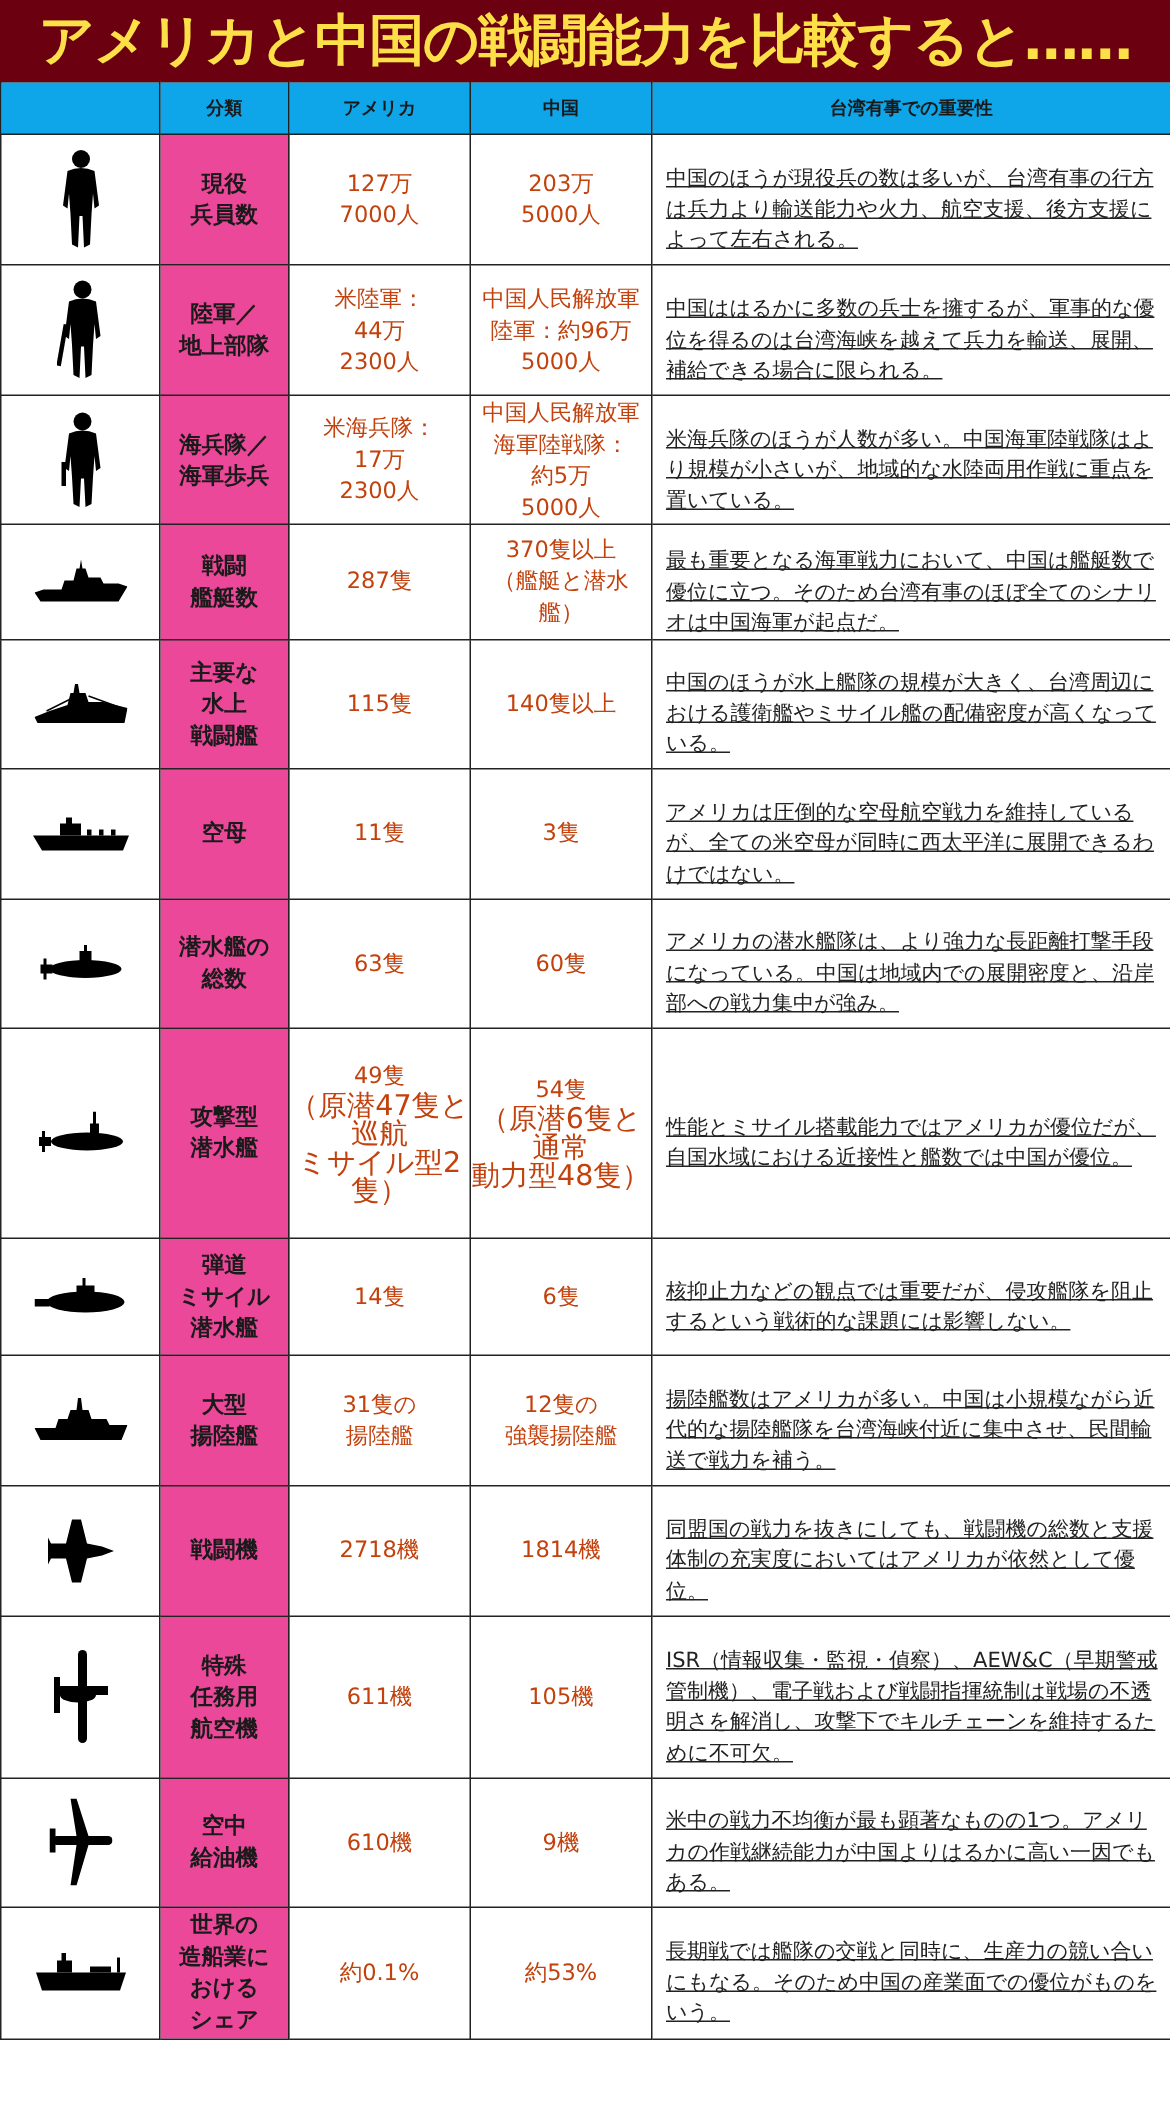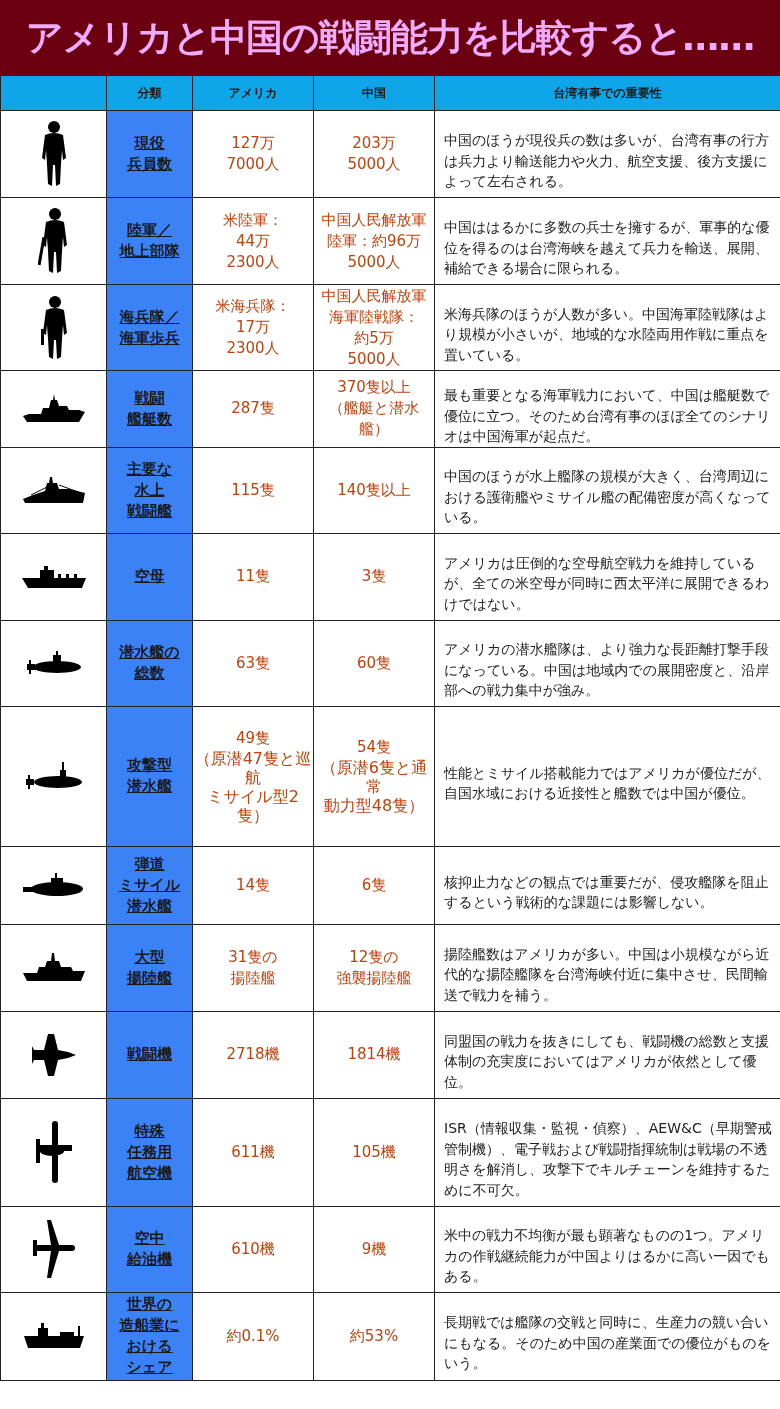--- a/index.html
+++ b/index.html
@@ -10,9 +10,9 @@
     color: #1a1a1a;
   }
   .title-bar {
-    height: 75px; background: #6b0010;
+    height: 54px; background: #6b0010;
     display: flex; align-items: center; justify-content: center;
-    color: #f0abfc; font-weight: bold; font-size: 37px; letter-spacing: -1px;
+    color: #fde047; font-weight: bold; font-size: 37px; letter-spacing: -1px;
   }
   table {
     width: 780px; border-collapse: collapse; table-layout: fixed;

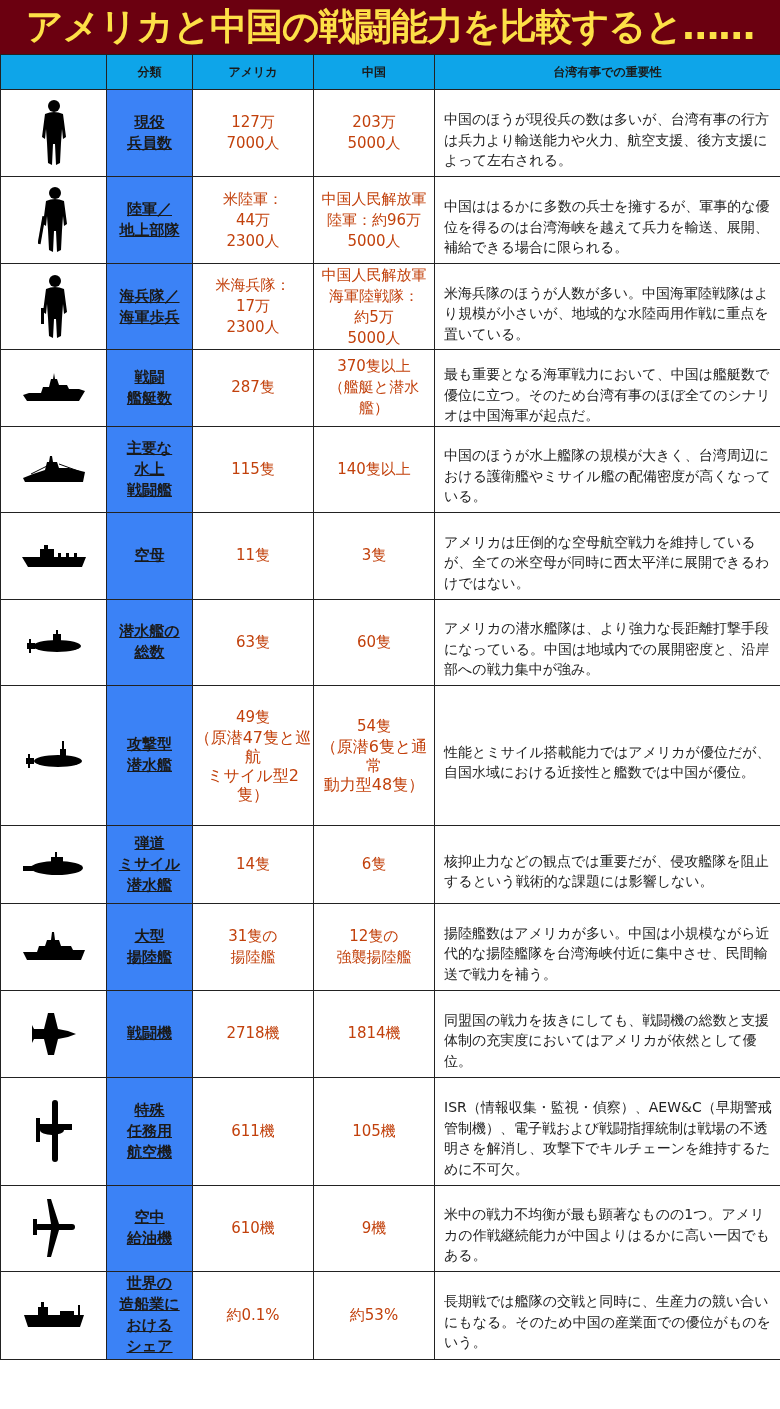--- a/index.html
+++ b/index.html
@@ -29,9 +29,8 @@
   col.c-cn { width: 121px; }
   col.c-note { width: 346px; }
   td.cat {
-    background: #3b82f6; font-weight: bold; font-size: 15px; line-height: 21px;
+    background: #ec4899; font-weight: bold; font-size: 15px; line-height: 21px;
     white-space: pre-line;
-    text-decoration: underline;
   }
   td.val {
     font-size: 15px; line-height: 21px; white-space: pre-line; color: #c2410c;

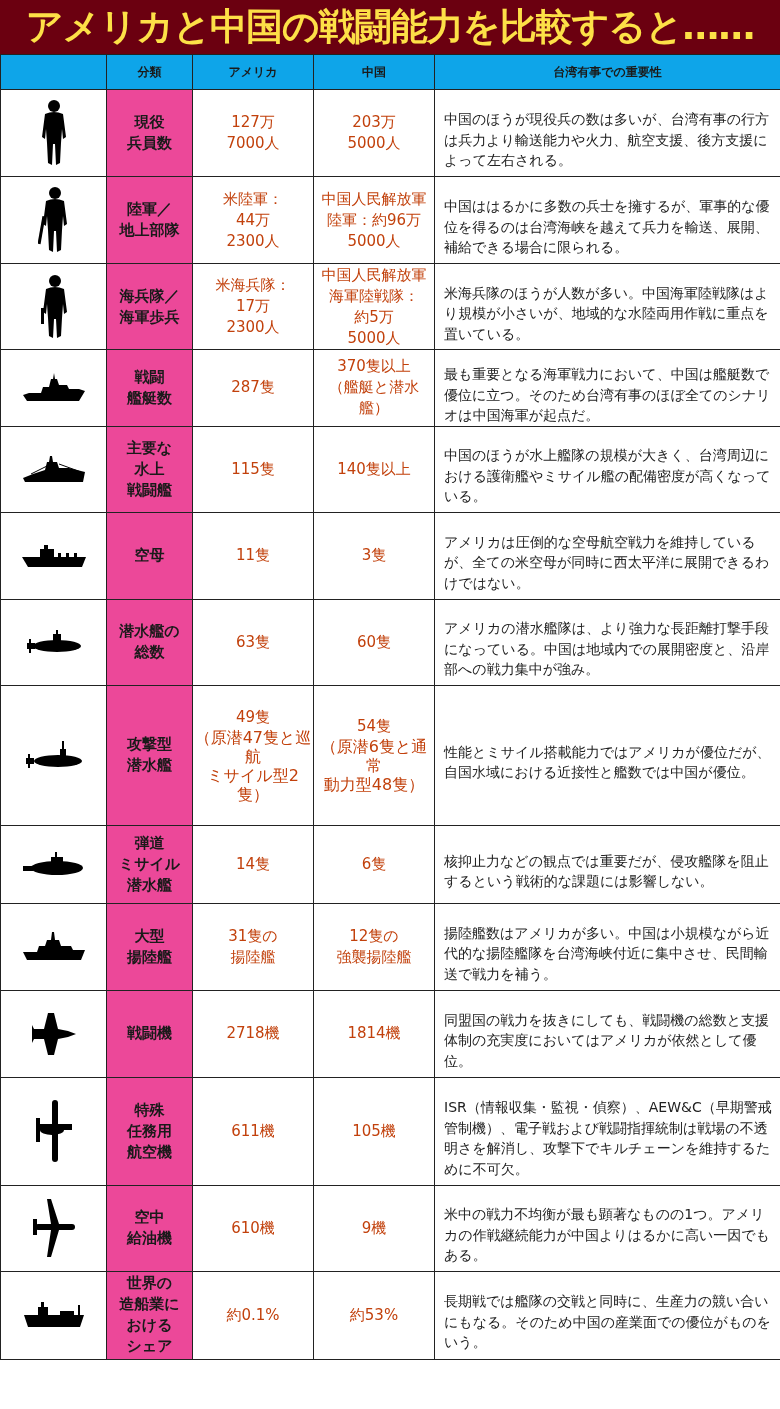--- a/index.html
+++ b/index.html
@@ -37,7 +37,7 @@
   }
   td.val .small { font-size: 16px; line-height: 19px; display:block; white-space: pre-line; }
   td.note {
-    text-align: left; font-size: 14px; line-height: 20.5px; padding: 14px 8px 0 9px; color: #222;
+    text-align: left; font-size: 14px; line-height: 20.5px; padding: 14px 8px 0 9px; color: #222; text-decoration: underline;
   }
   td.icon svg { display: block; margin: 0 auto; }
 </style>

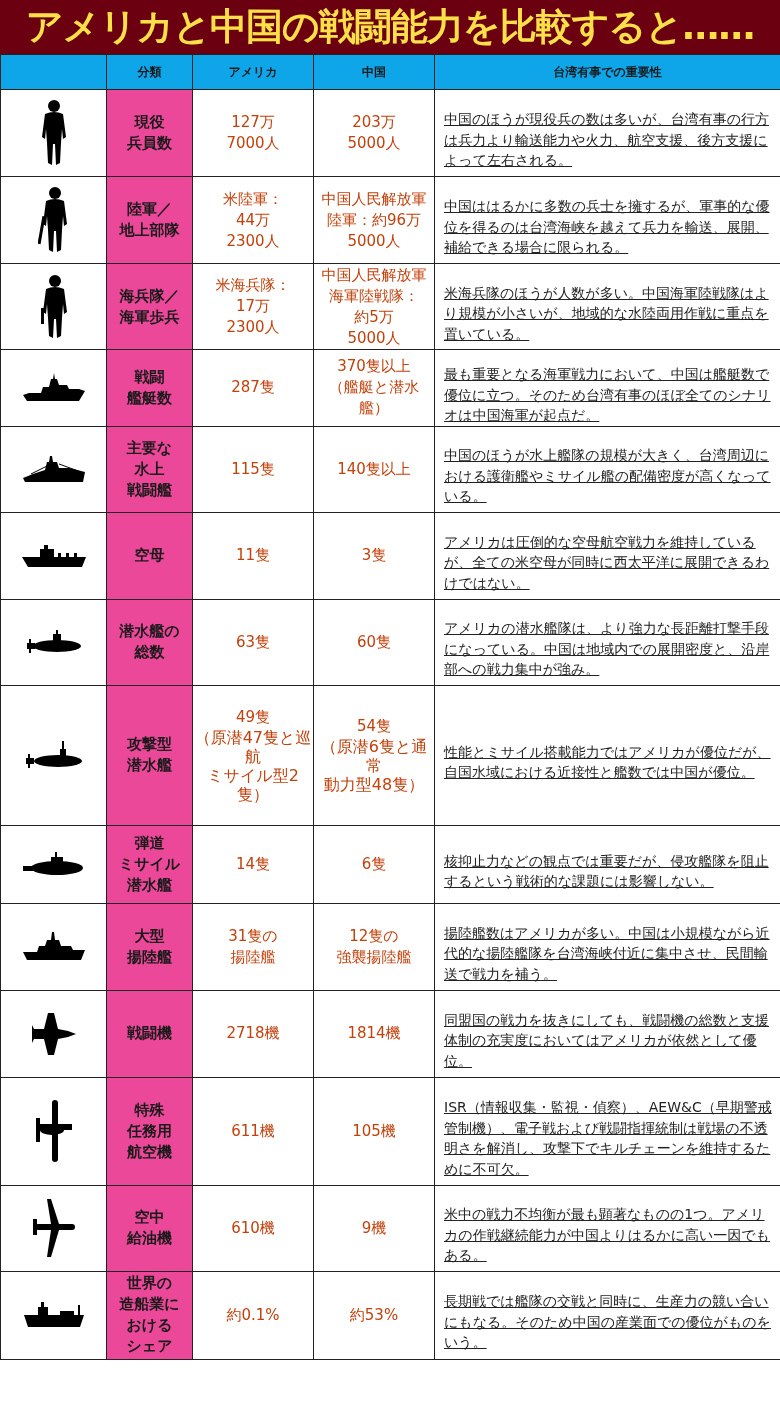--- a/index.html
+++ b/index.html
@@ -35,7 +35,7 @@
   td.val {
     font-size: 15px; line-height: 21px; white-space: pre-line; color: #c2410c;
   }
-  td.val .small { font-size: 16px; line-height: 19px; display:block; white-space: pre-line; }
+  td.val .small { font-size: 19px; line-height: 19px; display:block; white-space: pre-line; }
   td.note {
     text-align: left; font-size: 14px; line-height: 20.5px; padding: 14px 8px 0 9px; color: #222; text-decoration: underline;
   }

